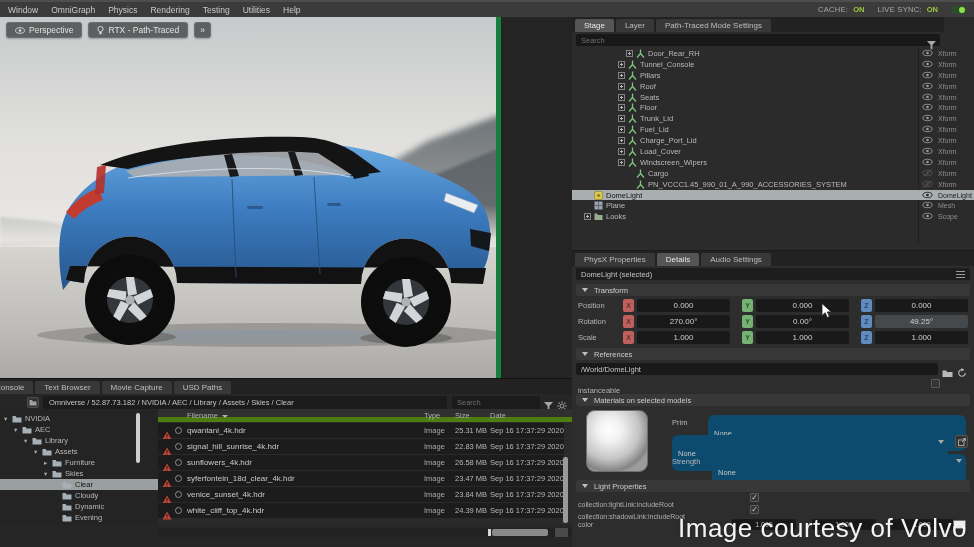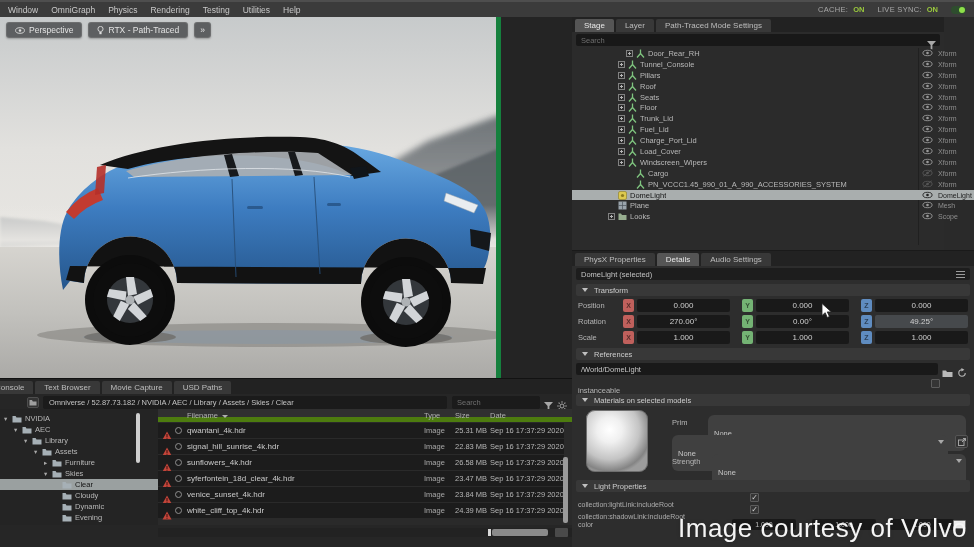--- a/index.html
+++ b/index.html
@@ -44,7 +44,7 @@
   #stage-tree { position:absolute; left:0; top:31px; width:402px; height:197px; overflow:hidden; }
   #stage-tree::before { content:""; position:absolute; left:346px; top:0; bottom:0; width:1px; background:#202020; }
   .srow { position:relative; height:10.9px; display:flex; align-items:center; font-size:7.5px; color:#b9b9b9;
-    cursor:pointer; padding-left:36px; }
+    cursor:pointer; padding-left:12px; }
   .srow.m-d2 { padding-left:46px; } .srow.m-d3 { padding-left:54px; }
   .srow.m-sel { background:#a9aeae; color:#141414; }
   .srow.m-sel .slabel { color:#141414; } .srow.m-sel .stype { color:#1d1d1d; }

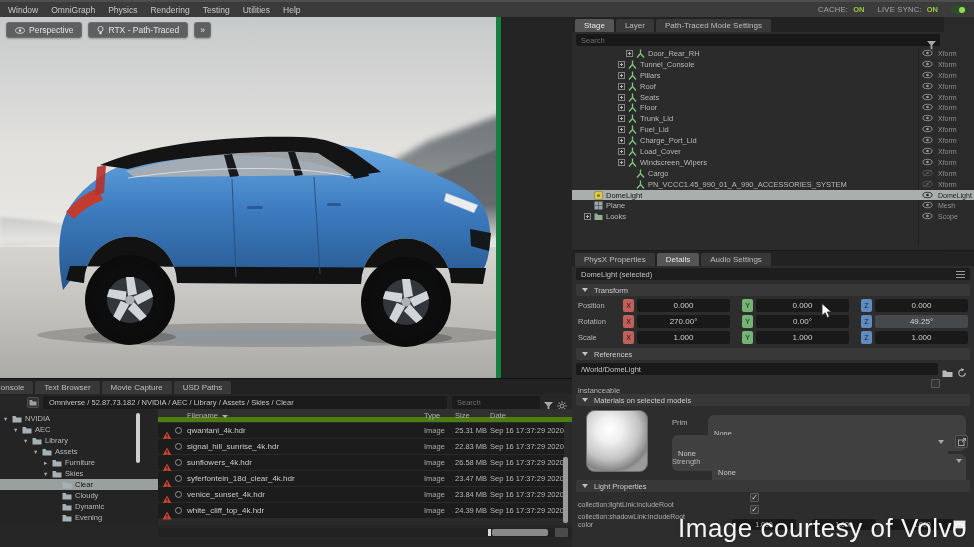--- a/index.html
+++ b/index.html
@@ -98,7 +98,7 @@
     background:radial-gradient(circle at 38% 32%, #ffffff 0%, #f0f0f0 22%, #c4c4c4 52%, #848484 72%, #9c9c9c 78%),
       linear-gradient(#f4f4f4,#bdbdbd); box-shadow:inset 0 0 0 1px #6f6f6f; }
   .matlbl { position:absolute; font-size:7.5px; color:#b5b5b5; }
-  .matfield { position:absolute; height:12px; background:#404040; border-radius:6px; font-size:7.5px; color:#c6c6c6;
+  .matfield { position:absolute; height:12px; background:#0c4a6e; border-radius:6px; font-size:7.5px; color:#c6c6c6;
     display:flex; align-items:center; padding:18px 6px; }
   .caret { position:absolute; right:4px; top:5px; width:0; height:0; border-left:3px solid transparent;
     border-right:3px solid transparent; border-top:4px solid #a8a8a8; }

